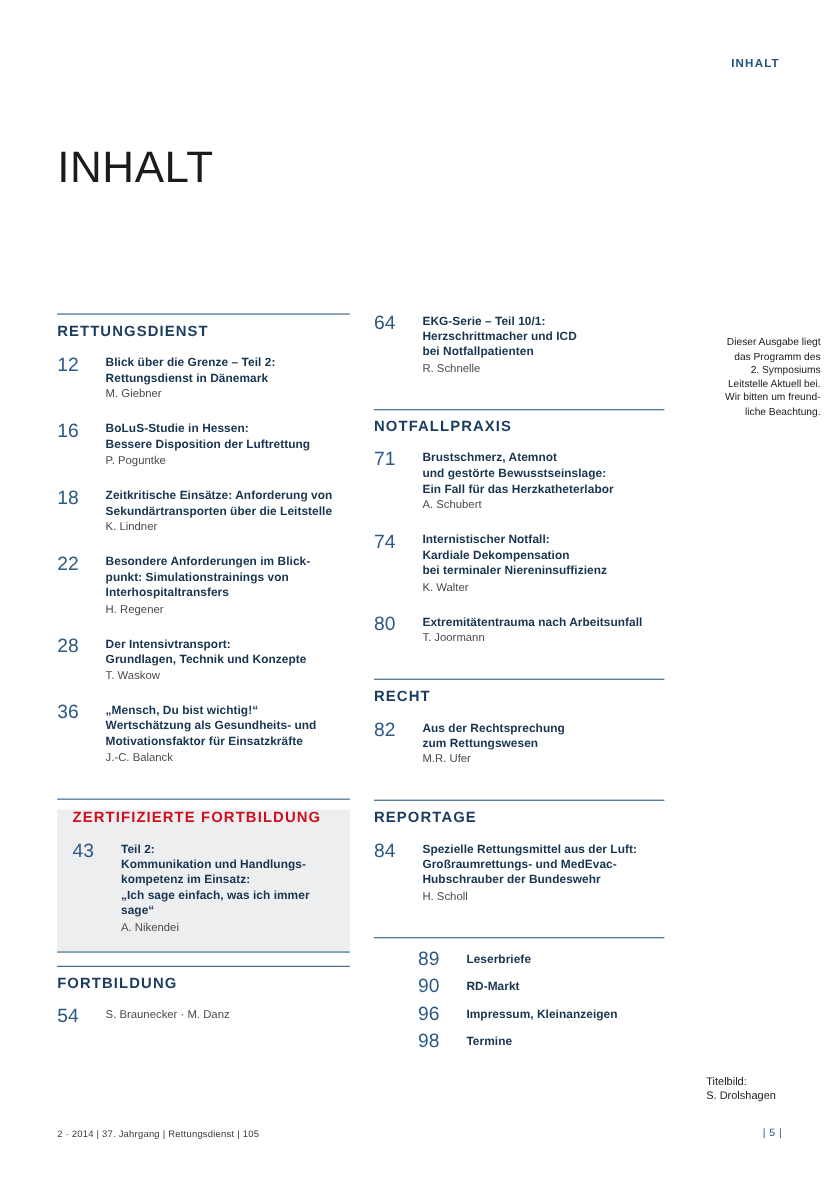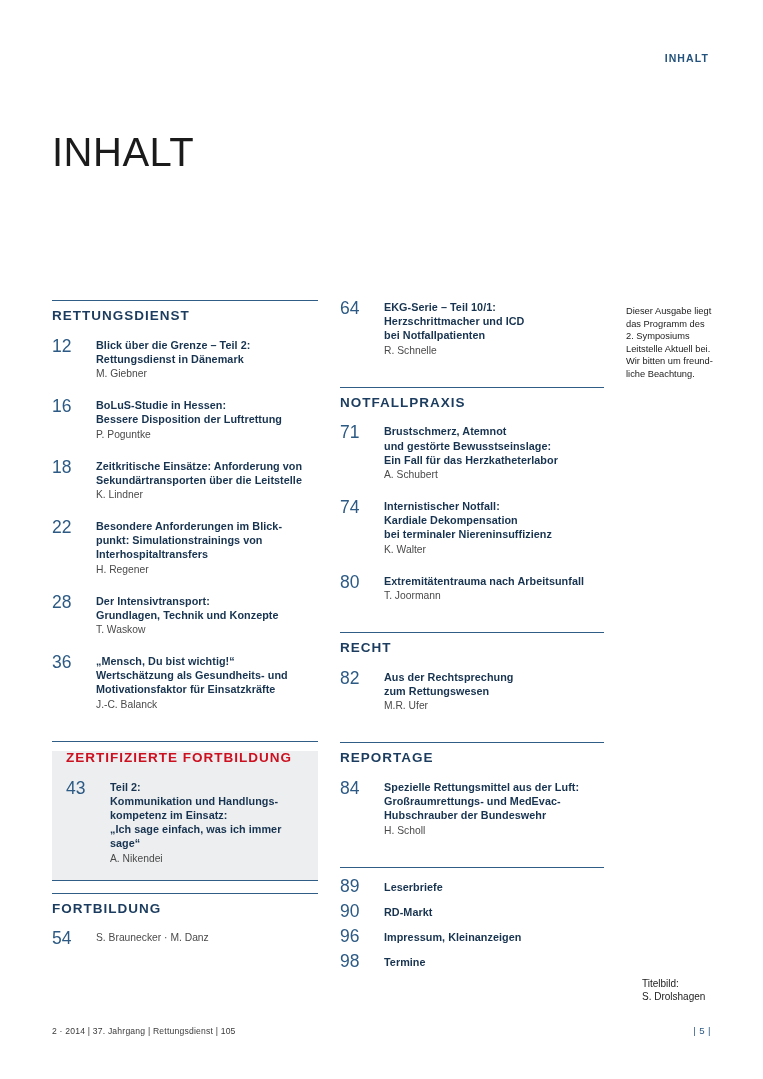--- a/index.html
+++ b/index.html
@@ -42,7 +42,7 @@
   
   .col {
     position: absolute;
-    top: 300px;
+    top: 285px;
   }
   .col-left  { left: 52px;  width: 266px; }
   .col-mid   { left: 340px; width: 264px; }

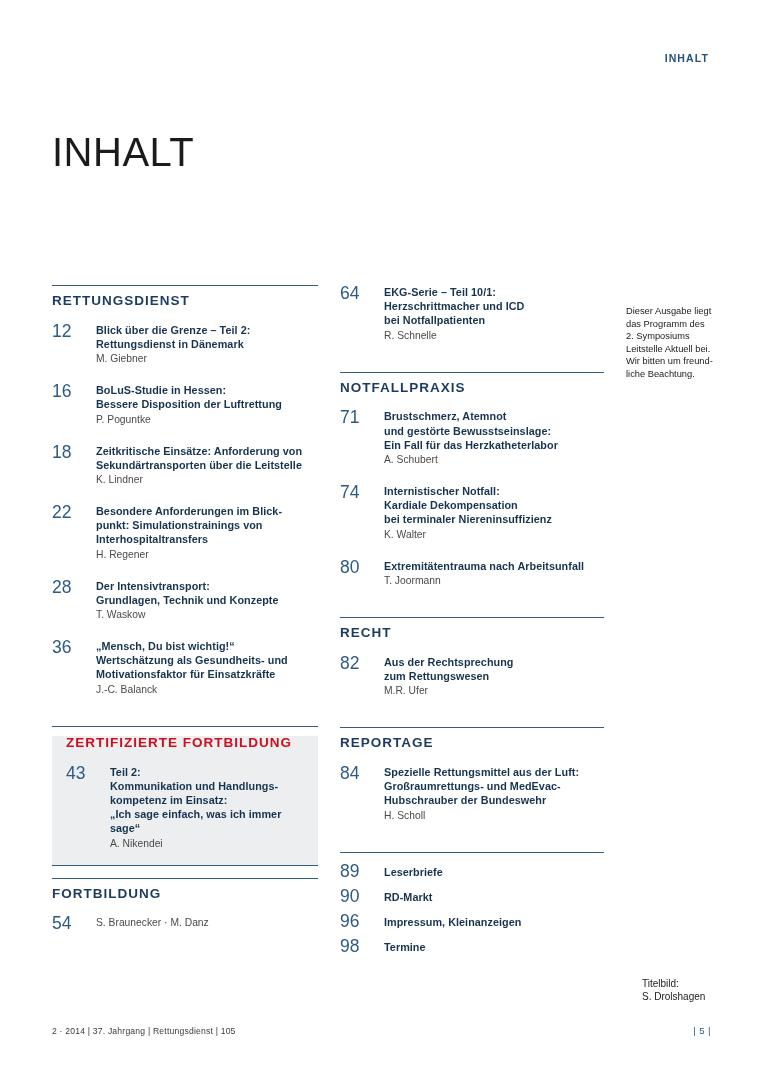--- a/index.html
+++ b/index.html
@@ -46,7 +46,7 @@
   }
   .col-left  { left: 52px;  width: 266px; }
   .col-mid   { left: 340px; width: 264px; }
-  .col-right { left: 626px; width: 120px; top: 305px; }
+  .col-right { left: 626px; width: 120px; top: 305px; text-align: right; }
 
   
   .section { margin-bottom: 0; }

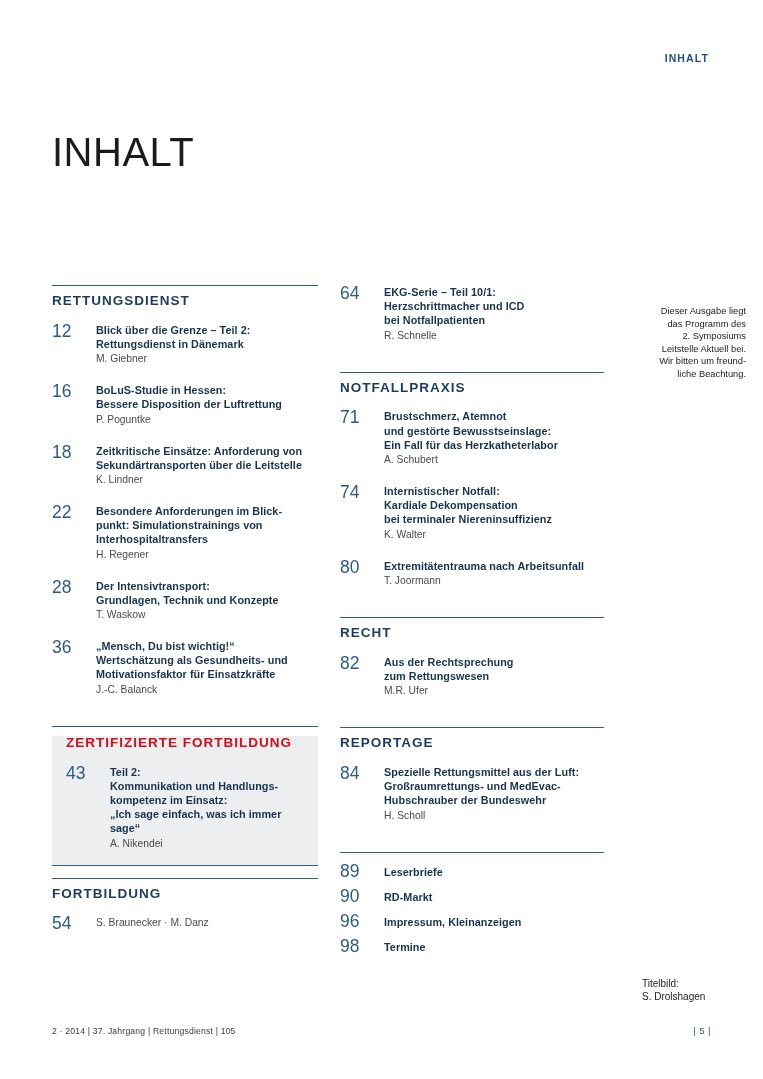--- a/index.html
+++ b/index.html
@@ -102,7 +102,7 @@
   }
 
   
-  .entry.compact { margin-bottom: 9px; }
+  .entry.compact { margin-bottom: 9px; margin-left: 40px; }
   .entry.compact .entry-page { font-size: 17.5px; }
   .entry.compact .entry-title { padding-top: 2px; }
 

